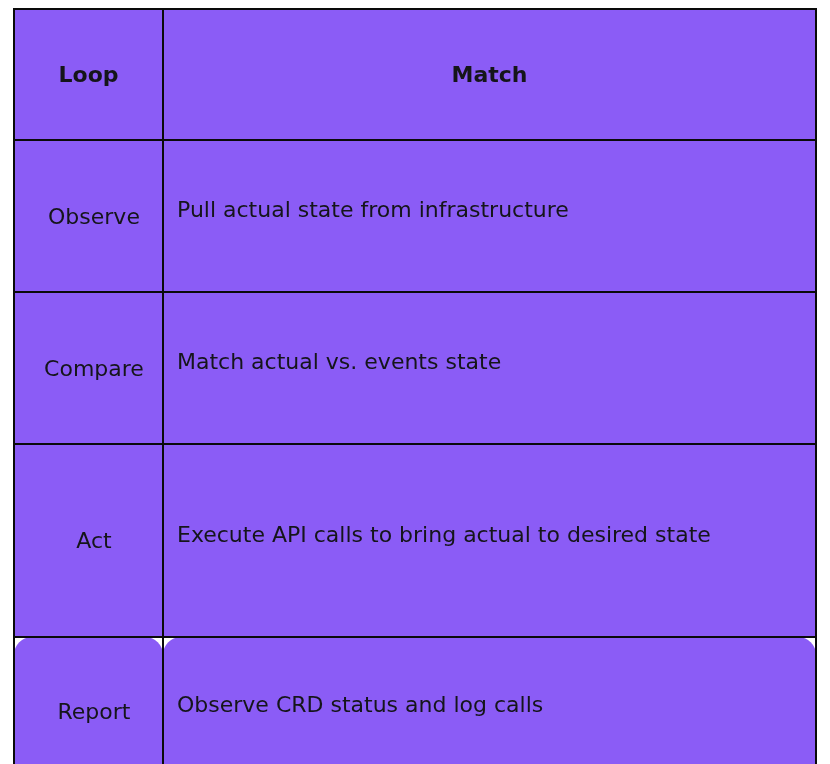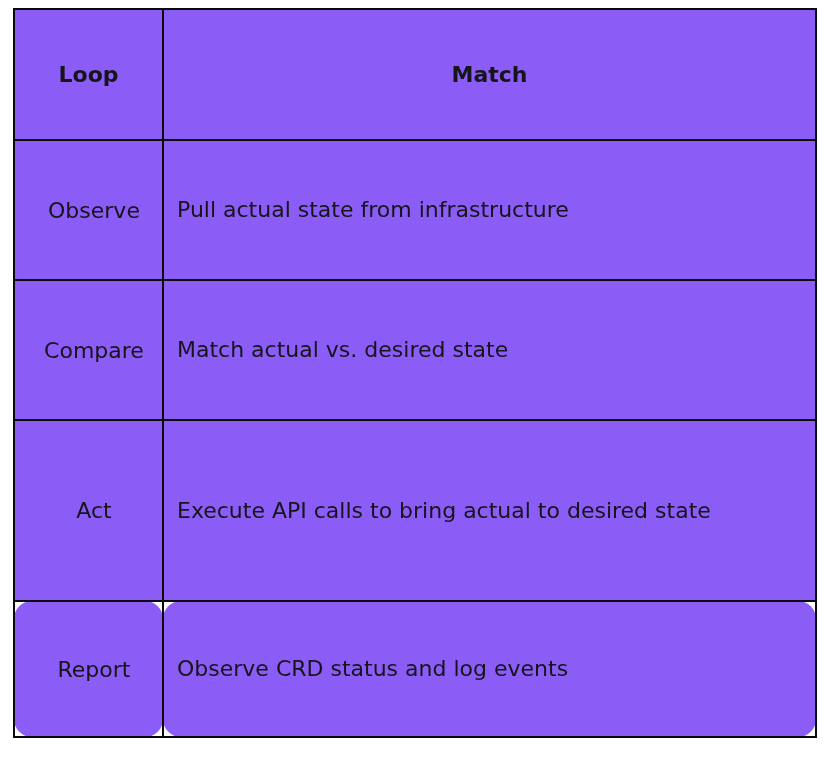--- a/index.html
+++ b/index.html
@@ -43,7 +43,7 @@
   }
   td.action-cell {
     text-align: left;
-    padding: 0 10px 0 13px;
+    padding: 0 10px 12px 13px;
   }
   tr.row-observe td { height: 138px; }
   tr.row-compare td { height: 138px; margin-left: 32px; }

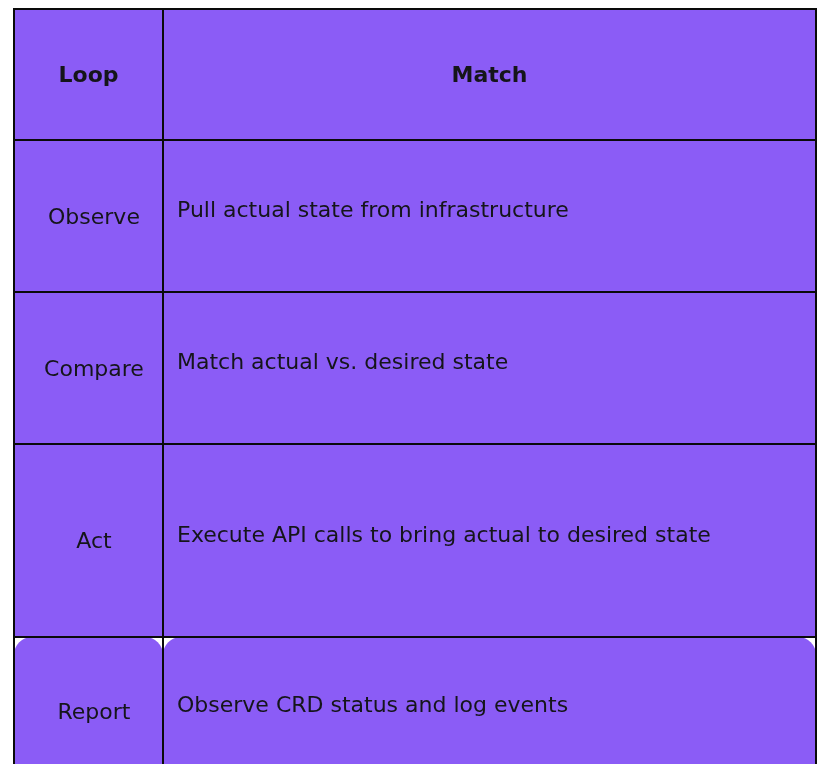--- a/index.html
+++ b/index.html
@@ -84,7 +84,7 @@
     <tr class="row-compare">
       <td class="loop-cell">Compare</td>
       <td class="action-cell">
-        <div class="action-text">Match actual vs. desired state</div>
+        <div class="action-text">Match actual vs. events state</div>
       </td>
     </tr>
     <tr class="row-act">

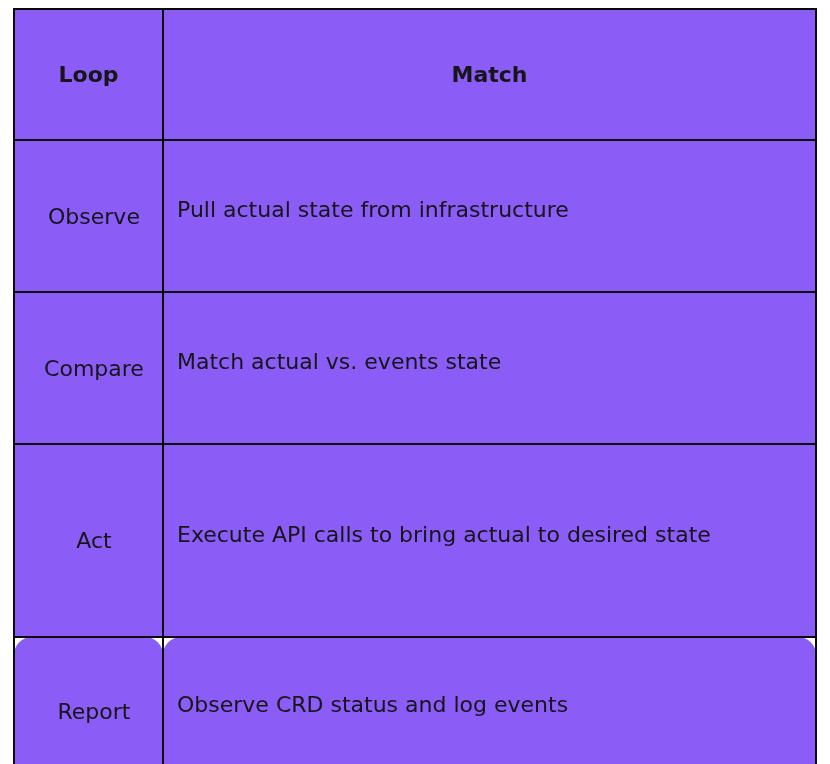--- a/index.html
+++ b/index.html
@@ -96,7 +96,7 @@
     <tr class="row-report">
       <td class="loop-cell">Report</td>
       <td class="action-cell">
-        <div class="action-text"><span>Observe </span><span class="misspelled">CRD</span><span> status and log events</span></div>
+        <div class="action-text"><span>Observe </span><span class="misspelled">CRD</span><span> status and log calls</span></div>
       </td>
     </tr>
   </tbody>

